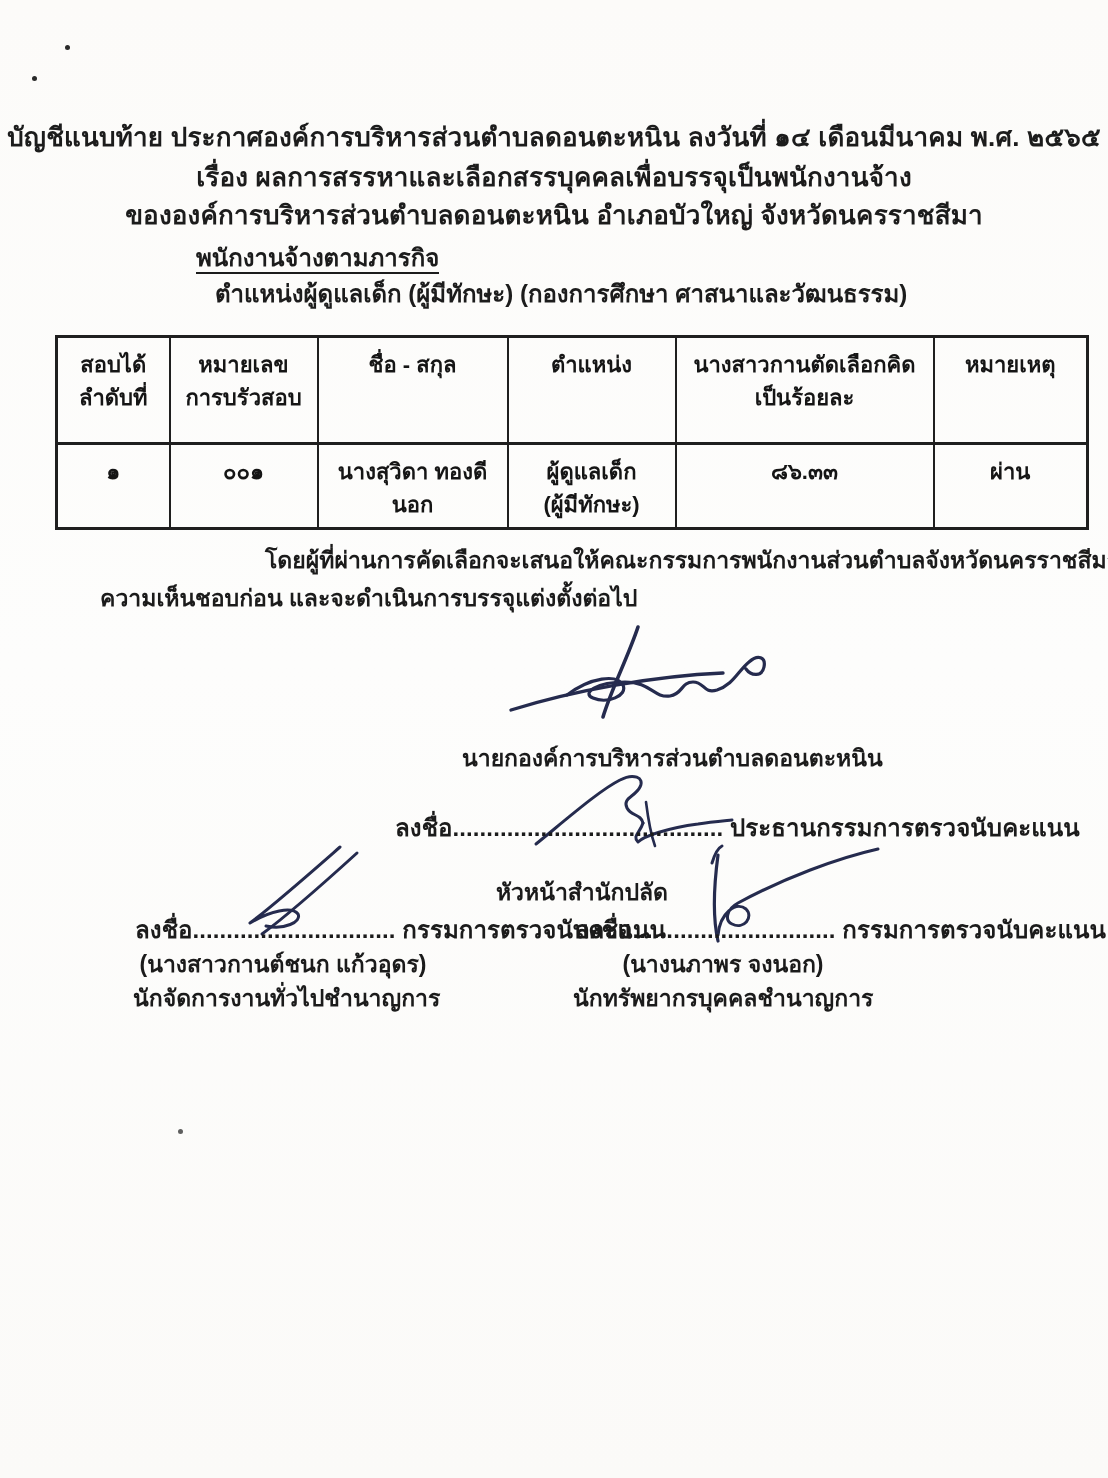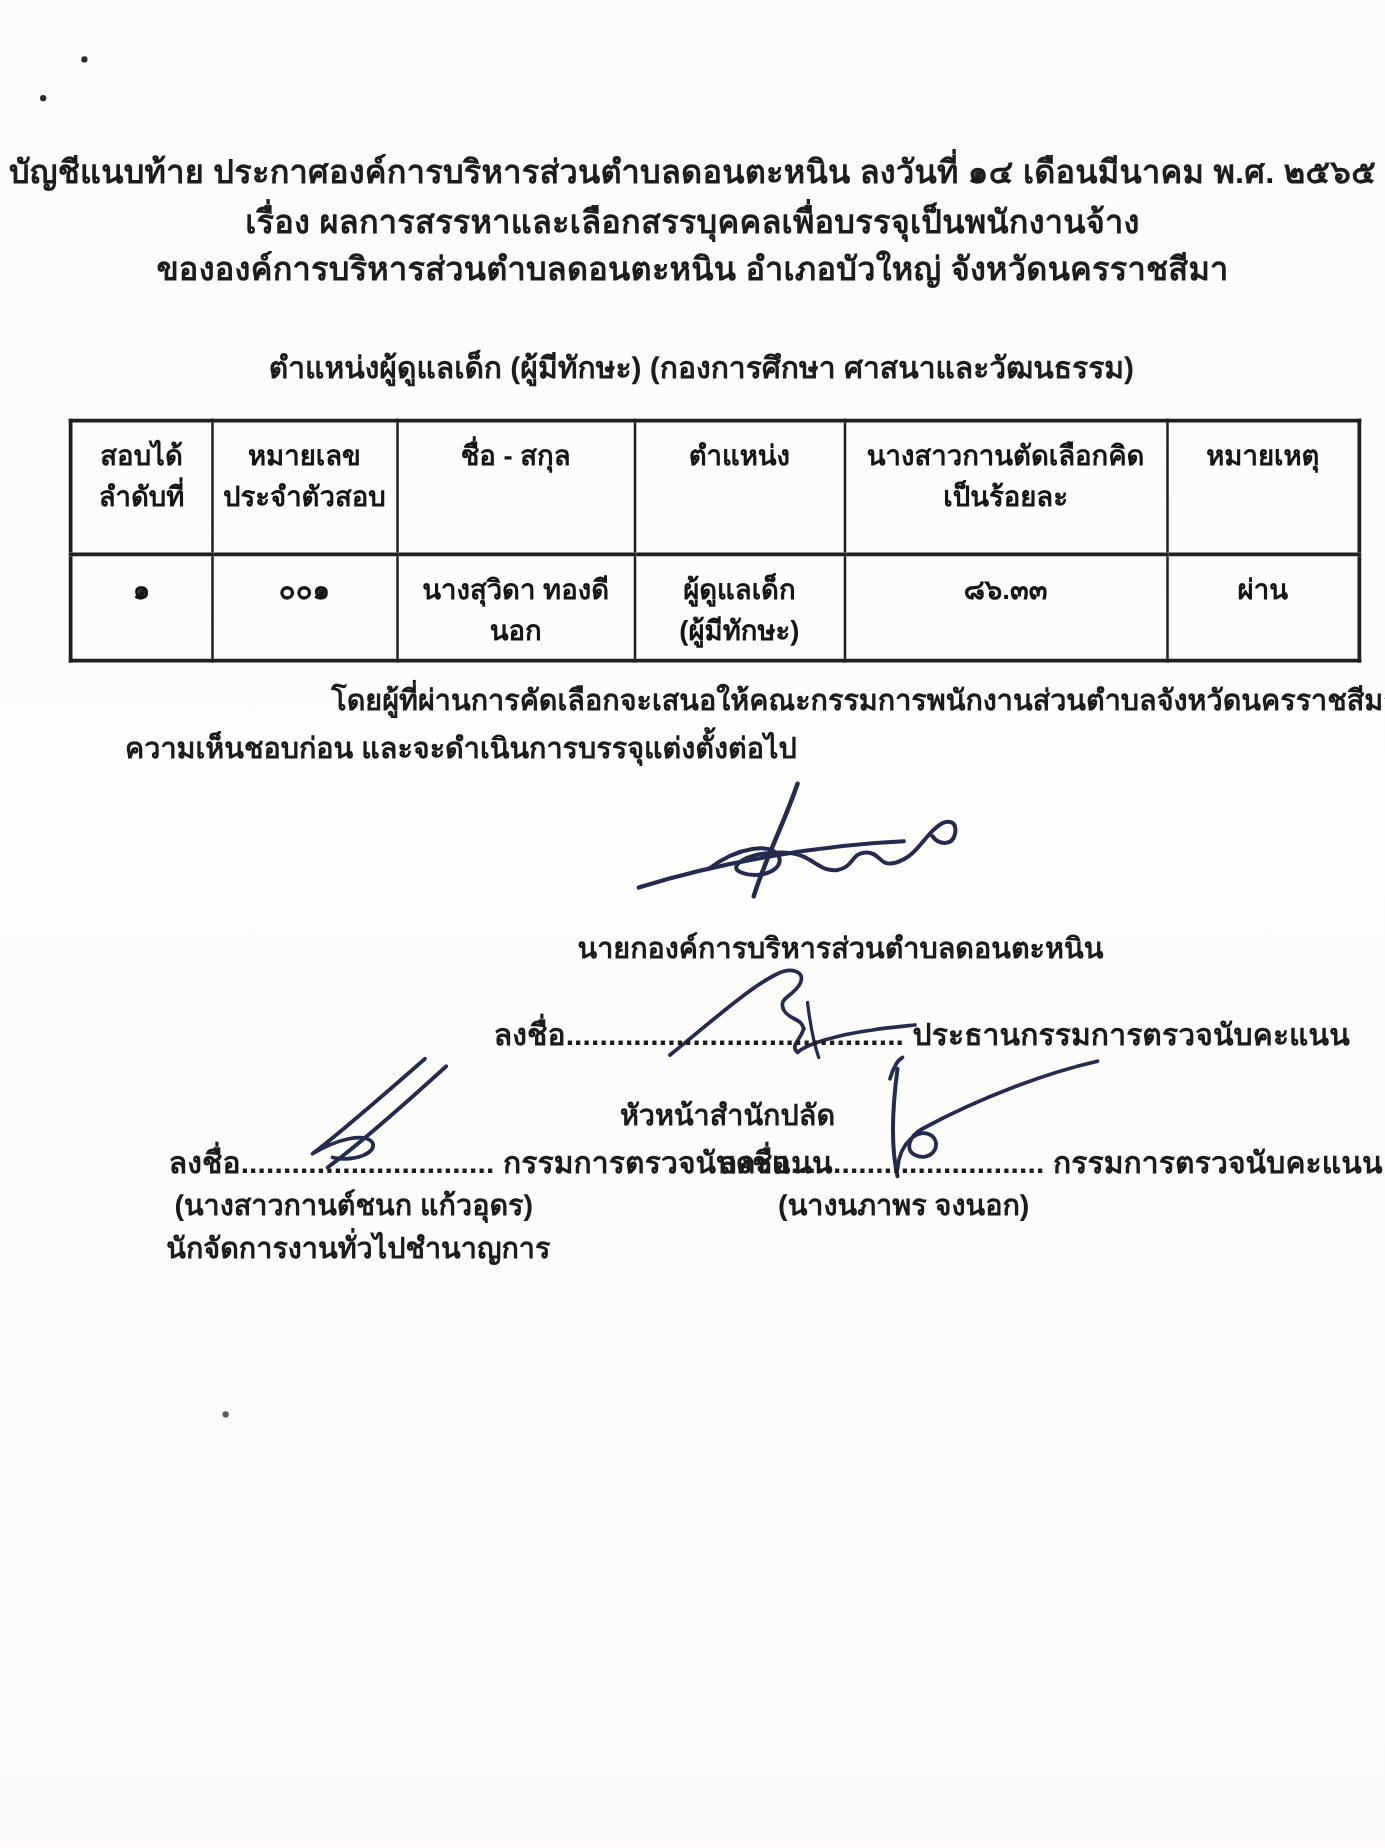--- a/index.html
+++ b/index.html
@@ -65,6 +65,9 @@
   <div class="hline" style="top:156px;">เรื่อง ผลการสรรหาและเลือกสรรบุคคลเพื่อบรรจุเป็นพนักงานจ้าง</div>
   <div class="hline" style="top:194px;">ขององค์การบริหารส่วนตำบลดอนตะหนิน อำเภอบัวใหญ่ จังหวัดนครราชสีมา</div>
 
+  <div class="sect" style="left:196px;top:238px;">
+    <span class="underlined">พนักงานจ้างตามภารกิจ</span>
+  </div>
   <div class="sect" style="left:215px;top:274px;">ตำแหน่งผู้ดูแลเด็ก (ผู้มีทักษะ) (กองการศึกษา ศาสนาและวัฒนธรรม)</div>
 
   <table class="results">

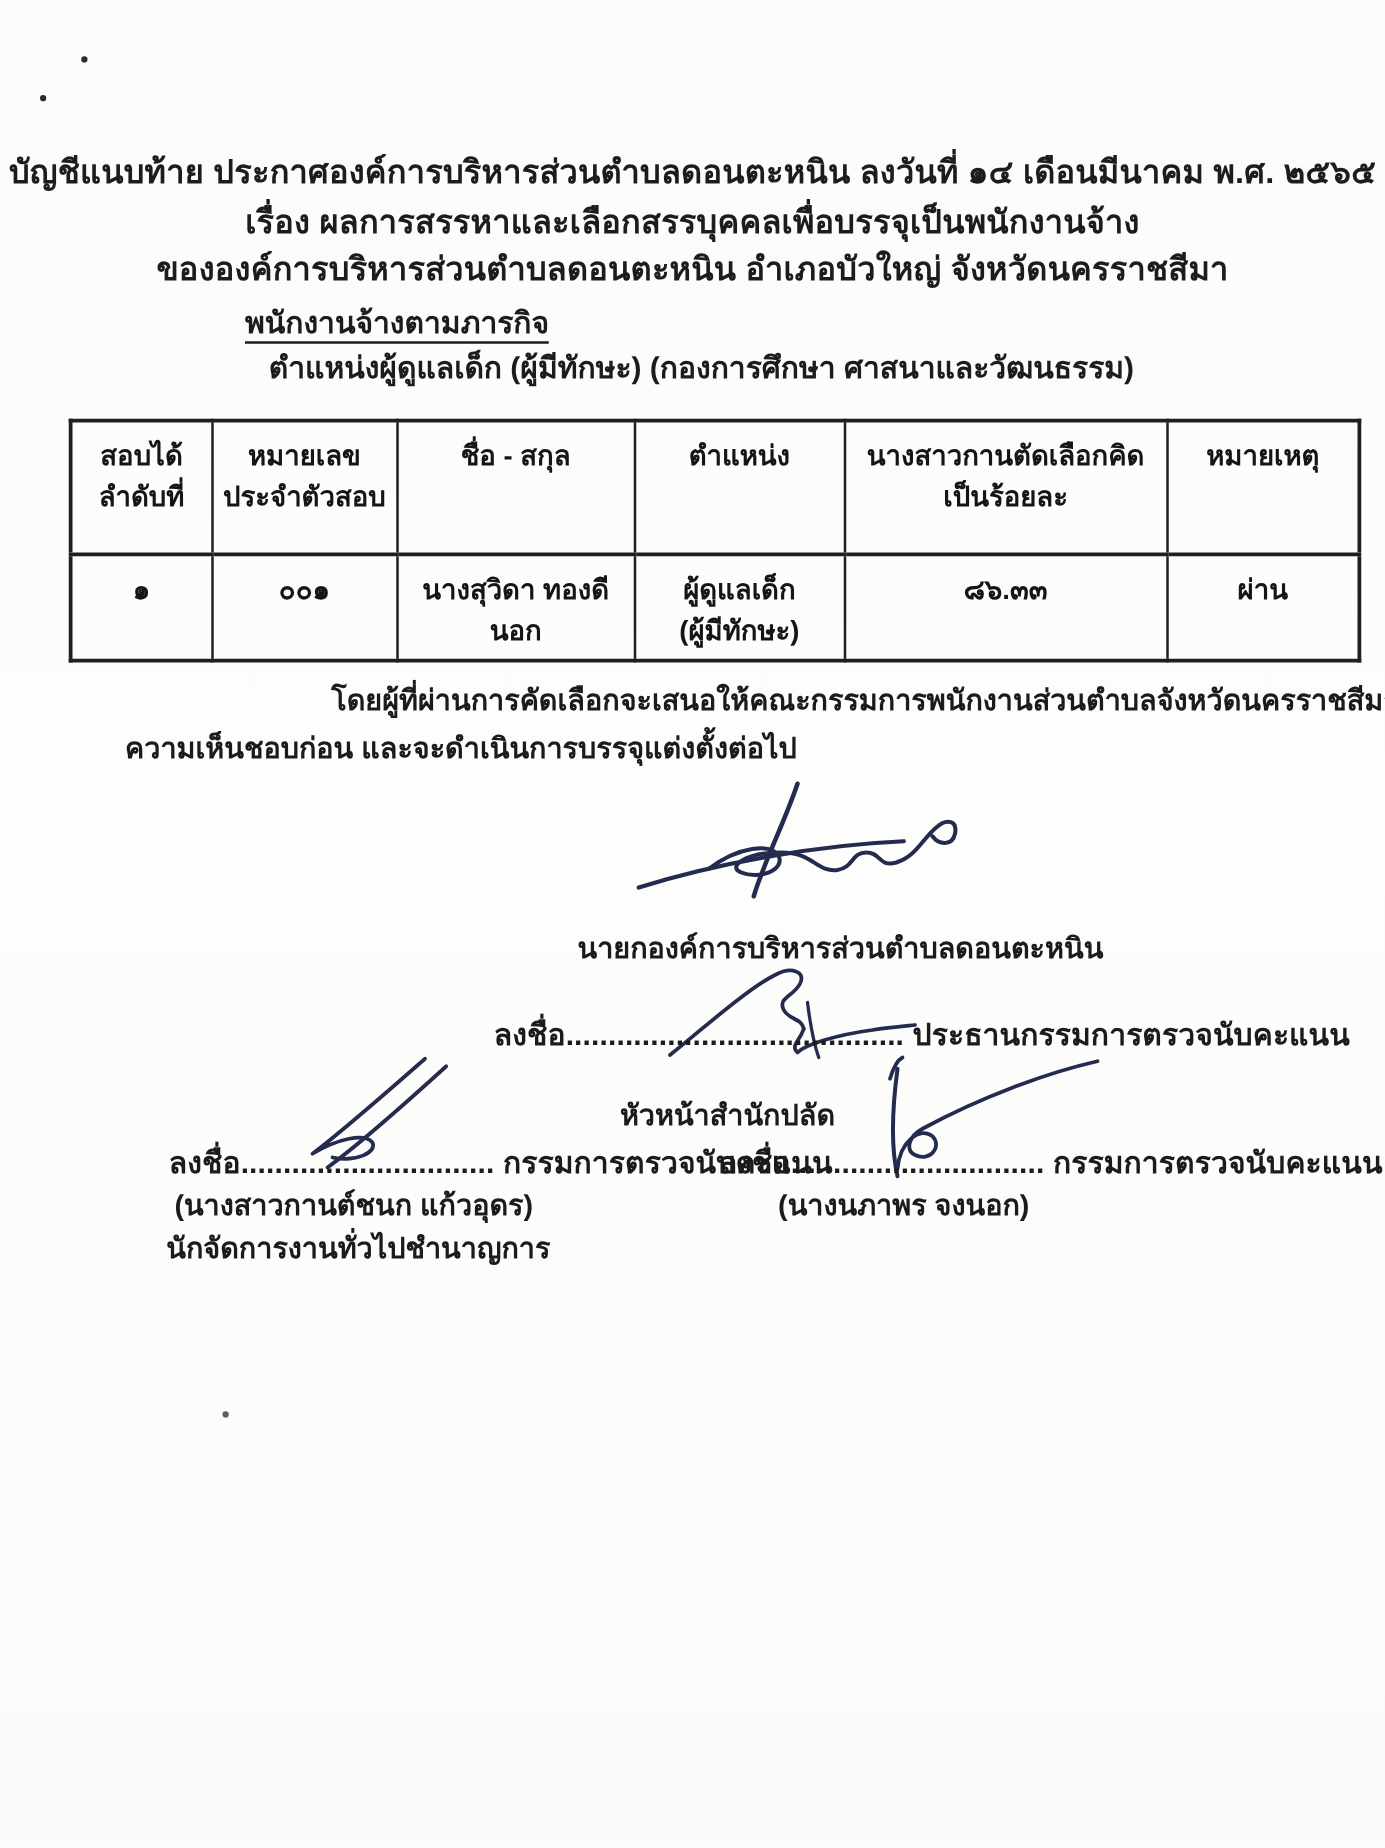--- a/index.html
+++ b/index.html
@@ -87,7 +87,7 @@
         </th>
         <th>
           <span class="cellline">หมายเลข</span>
-          <span class="cellline">ประจำตัวสอบ</span>
+          <span class="cellline">การบรัวสอบ</span>
         </th>
         <th>
           <span class="cellline">ชื่อ - สกุล</span>

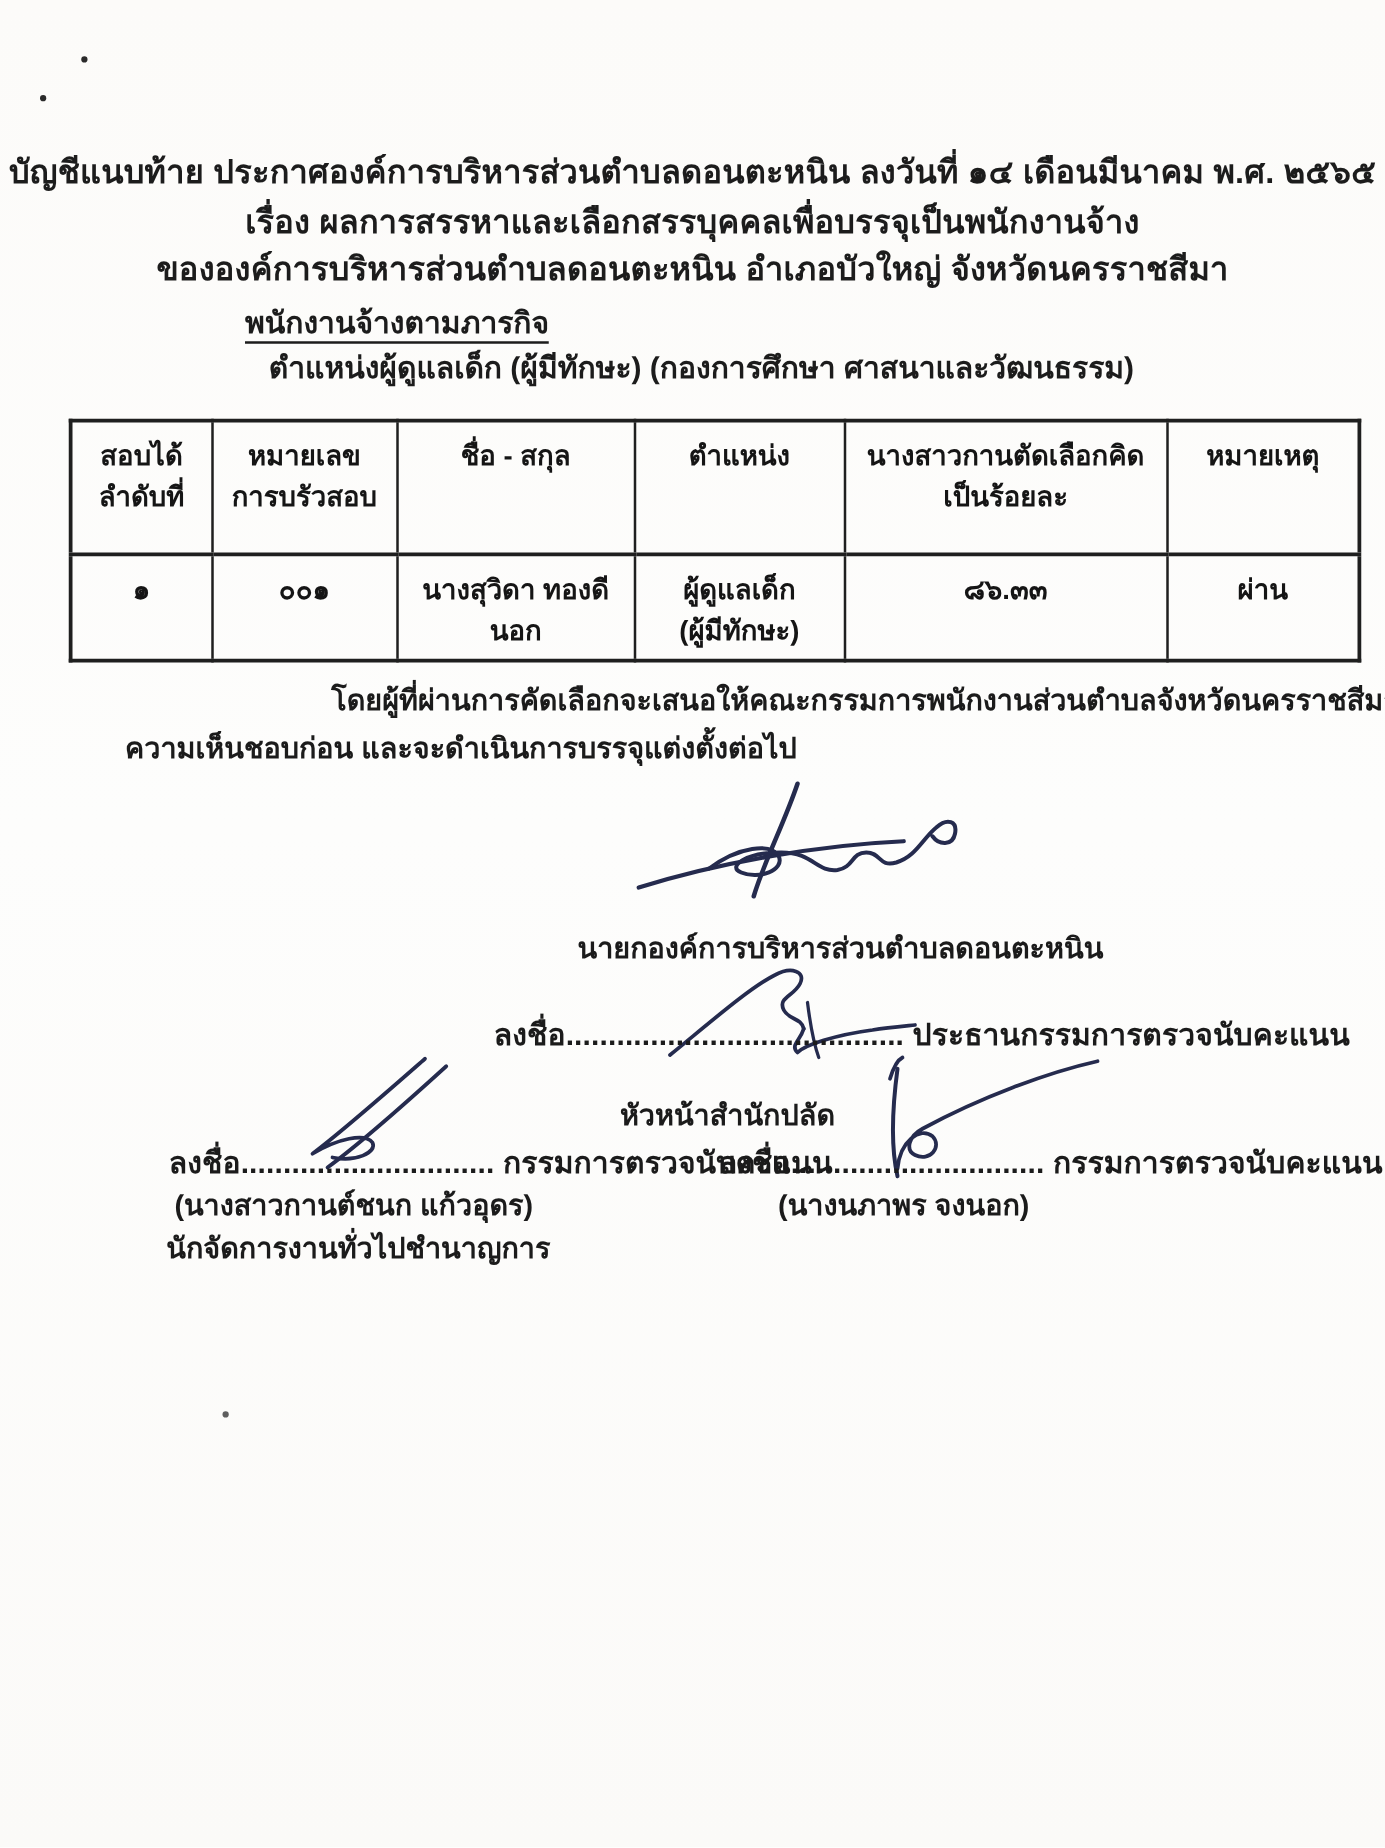--- a/index.html
+++ b/index.html
@@ -154,6 +154,7 @@
   </svg>
   <div class="signline" style="left:575px;top:910px;">ลงชื่อ.............................. กรรมการตรวจนับคะแนน</div>
   <div class="centerblock" style="left:573px;top:946px;">(นางนภาพร  จงนอก)</div>
+  <div class="centerblock" style="left:573px;top:980px;">นักทรัพยากรบุคคลชำนาญการ</div>
 
 </div>
 

